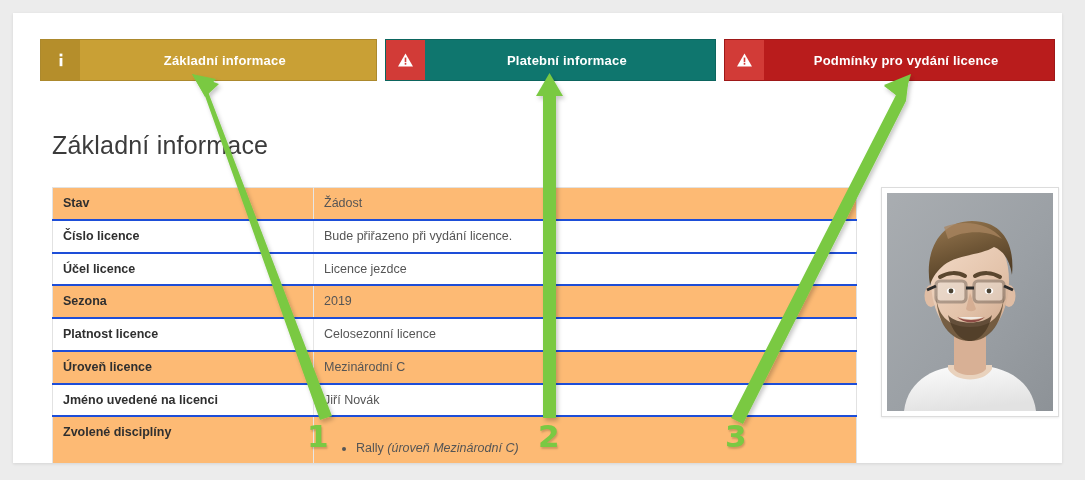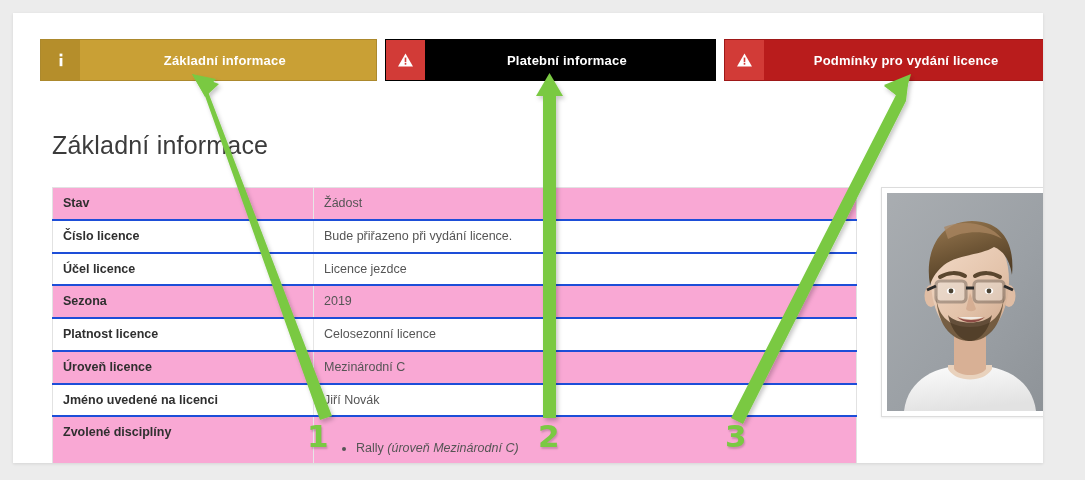--- a/index.html
+++ b/index.html
@@ -25,6 +25,7 @@
     background: #ffffff;
     box-shadow: 0 1px 3px rgba(0,0,0,0.10);
     overflow: hidden;
+    padding-left: 19px;
   }
 
   

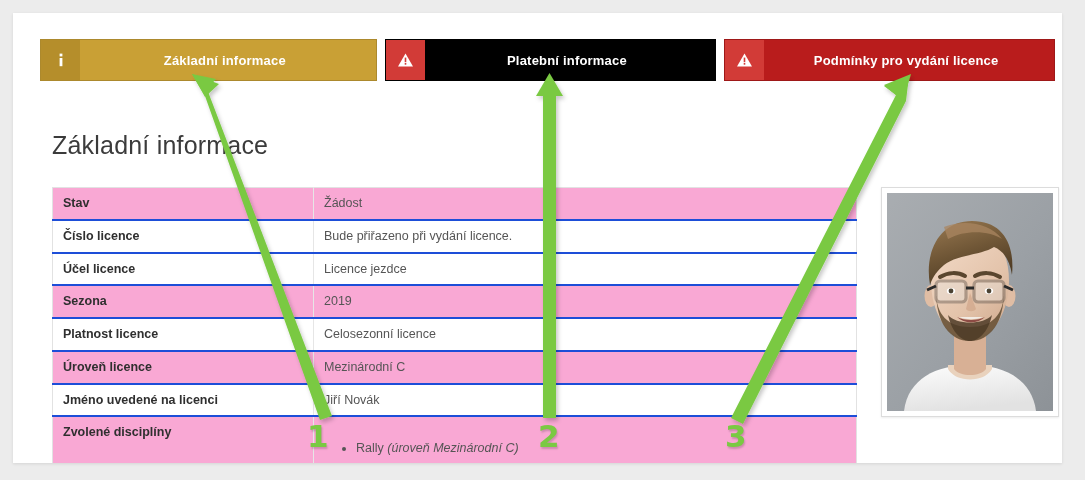--- a/index.html
+++ b/index.html
@@ -48,7 +48,7 @@
     border: 1px solid rgba(0,0,0,0.14);
   }
   .tab.t-info   { width: 342px; background: #c9a035; }
-  .tab.t-danger { width: 337px; background: #000000; justify-content: center; }
+  .tab.t-danger { width: 337px; background: #0f766e; justify-content: center; }
   .tab.t-danger2{ width: 336px; background: #b91c1c; }
 
   .tab-icon {

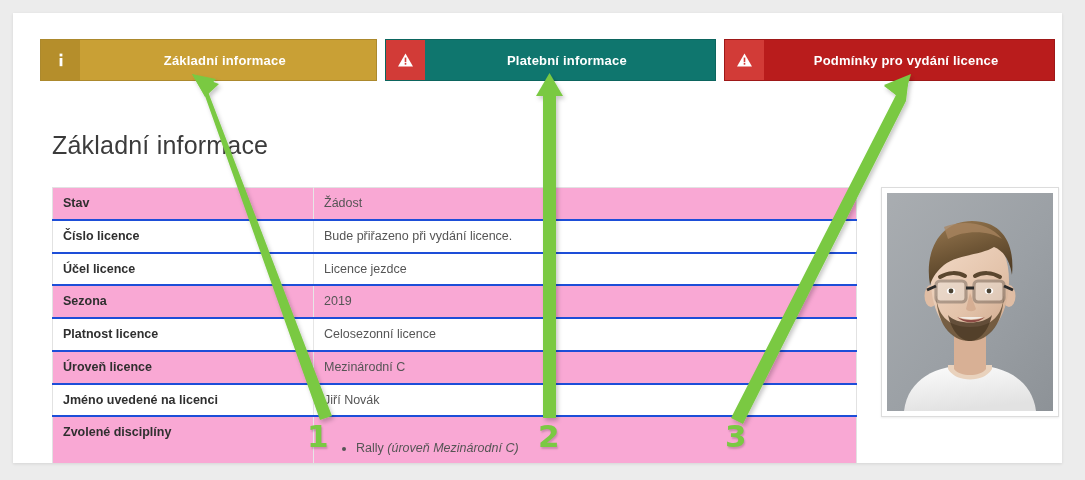--- a/index.html
+++ b/index.html
@@ -106,7 +106,7 @@
     line-height: 1.5;
   }
   .info-table tr:first-child td { border-top: none; }
-  .info-table tr.odd td { background: #f9a8d4; }
+  .info-table tr.odd td { background: #fdba74; }
   .info-table tr.even td { background: #ffffff; }
   .info-table td.k {
     width: 240px;

